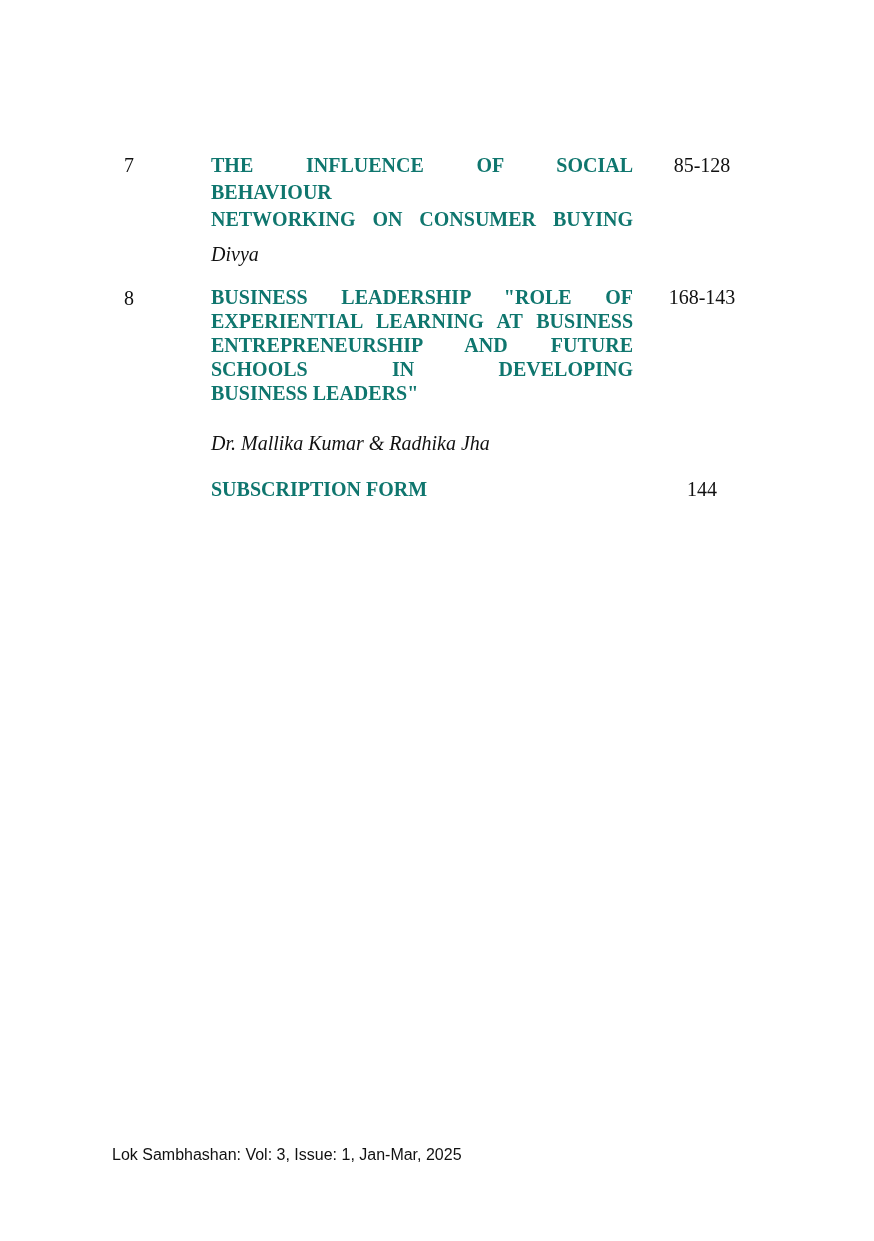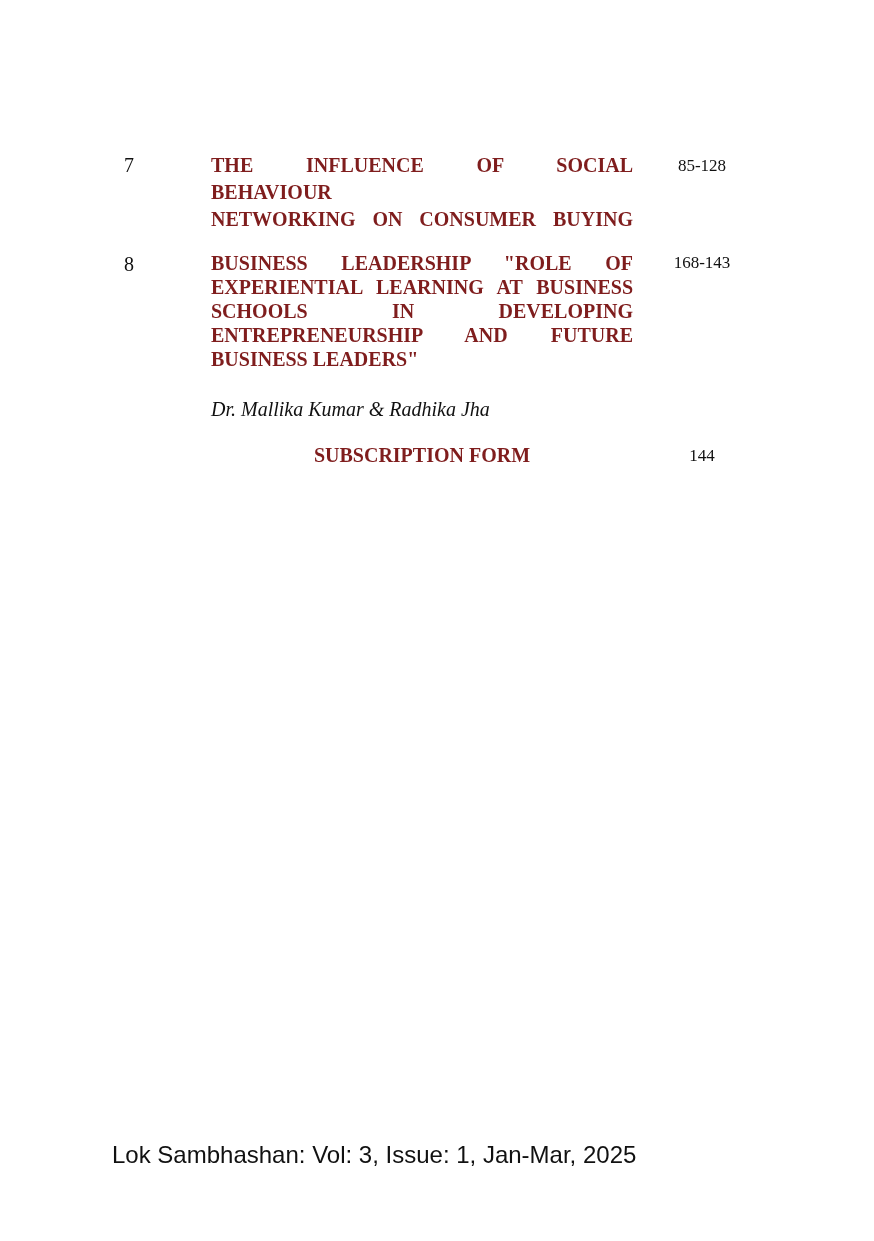--- a/index.html
+++ b/index.html
@@ -39,7 +39,7 @@
   .title-line {
     font-size: 20px;
     font-weight: bold;
-    color: #7f1d1d;
+    color: #0f766e;
     text-align: justify;
     white-space: normal;
   }

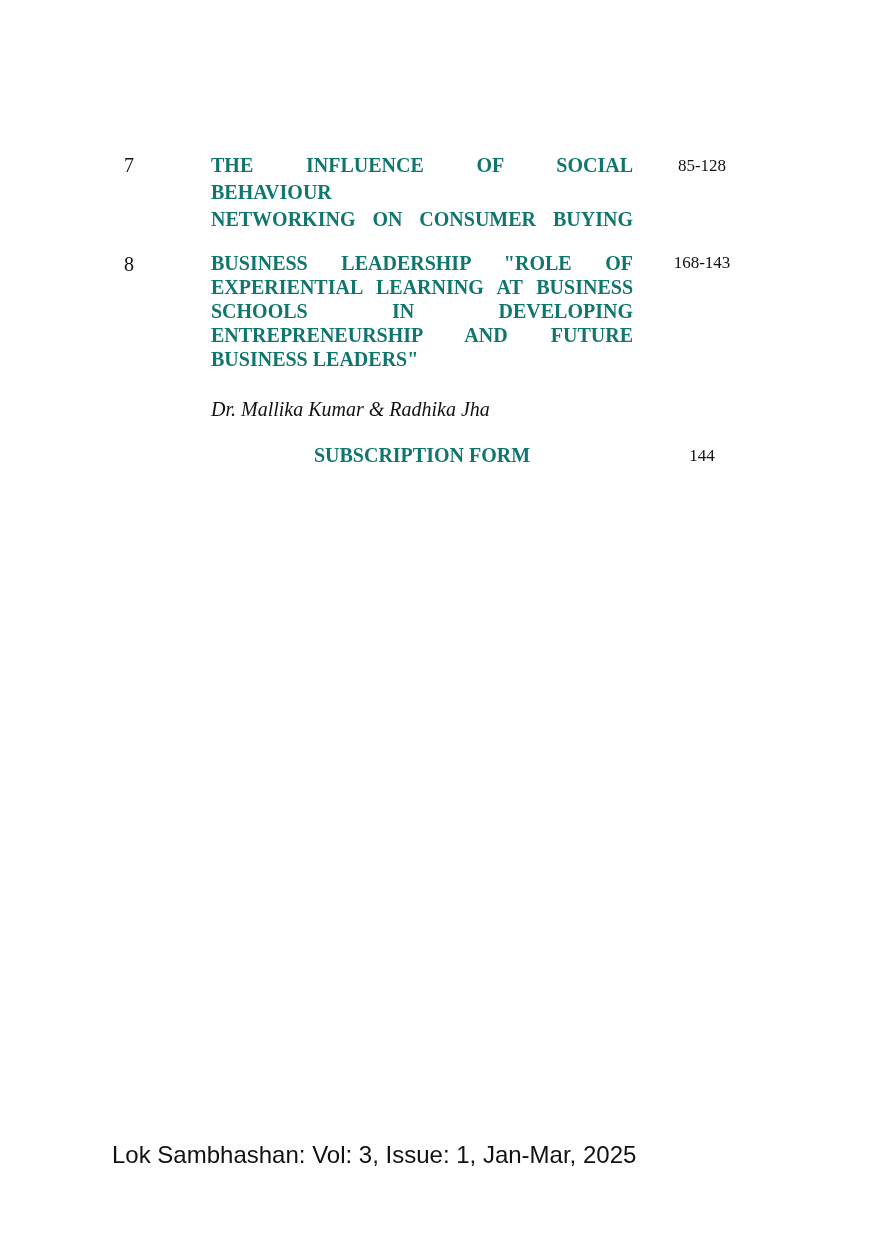--- a/index.html
+++ b/index.html
@@ -32,7 +32,7 @@
   .col-title { grid-column: 2; }
   .col-pages {
     grid-column: 4;
-    font-size: 17px;
+    font-size: 20px;
     text-align: center;
     color: #111111;
   }

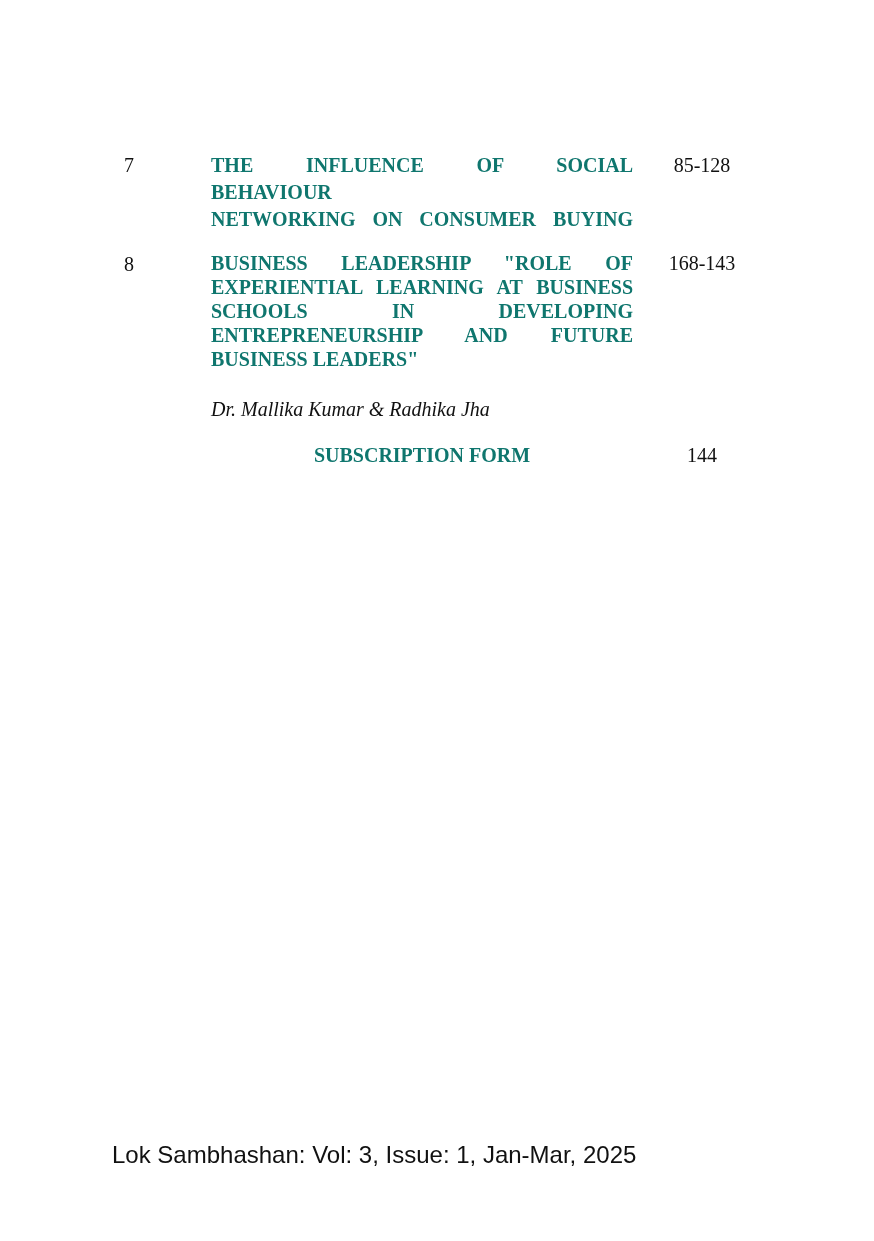--- a/index.html
+++ b/index.html
@@ -83,6 +83,7 @@
         <div class="title-line stretch">THE INFLUENCE OF SOCIAL</div>
         <div class="title-line">BEHAVIOUR</div>
         <div class="title-line stretch">NETWORKING ON CONSUMER BUYING</div>
+        <div class="author">Divya</div>
       </div>
       <div class="col-pages">85-128</div>
     </section>

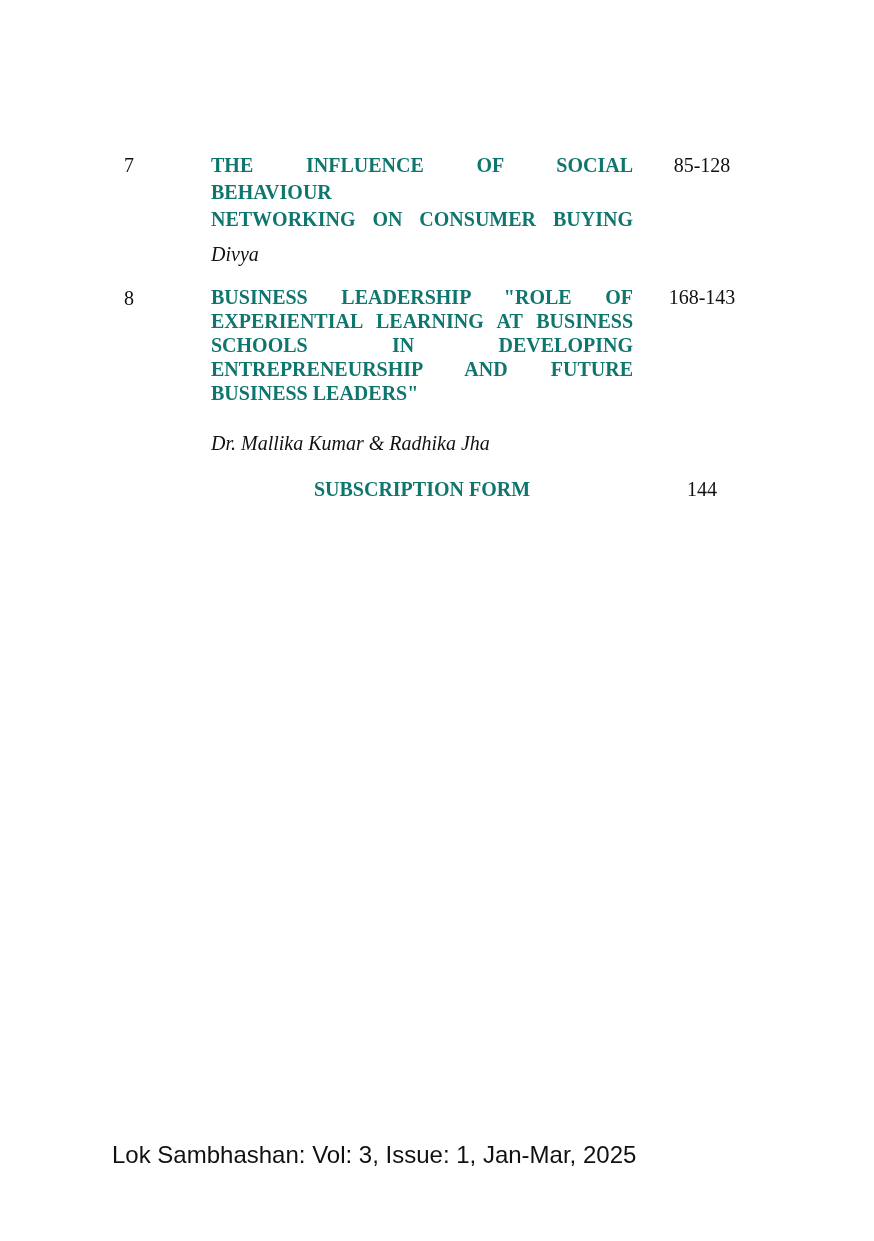--- a/index.html
+++ b/index.html
@@ -93,8 +93,8 @@
       <div class="col-title">
         <div class="title-line stretch">BUSINESS LEADERSHIP "ROLE OF</div>
         <div class="title-line stretch">EXPERIENTIAL LEARNING AT BUSINESS</div>
+        <div class="title-line stretch">ENTREPRENEURSHIP AND FUTURE</div>
         <div class="title-line stretch">SCHOOLS IN DEVELOPING</div>
-        <div class="title-line stretch">ENTREPRENEURSHIP AND FUTURE</div>
         <div class="title-line">BUSINESS LEADERS"</div>
         <div class="author">Dr. Mallika Kumar &amp; Radhika Jha</div>
       </div>

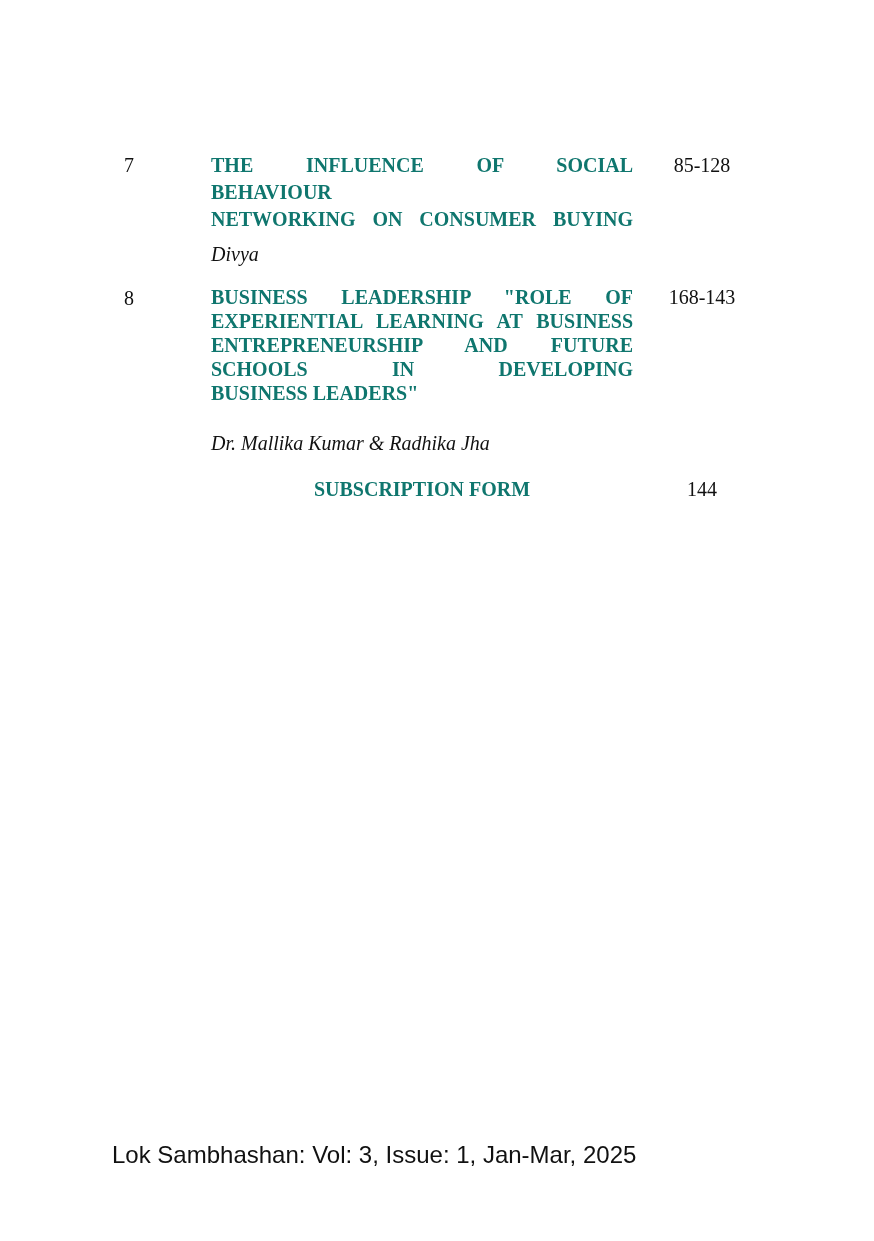--- a/index.html
+++ b/index.html
@@ -48,7 +48,7 @@
   .entry-7 .col-pages  { line-height: 27px; }
   .entry-8 .title-line { line-height: 24px; }
   .entry-8 .col-pages  { line-height: 24px; }
-  .entry-sub .title-line { line-height: 25px; text-align: center; }
+  .entry-sub .title-line { line-height: 25px; text-align: left; }
   .entry-sub .col-pages  { line-height: 25px; }
   .author {
     font-size: 20px;

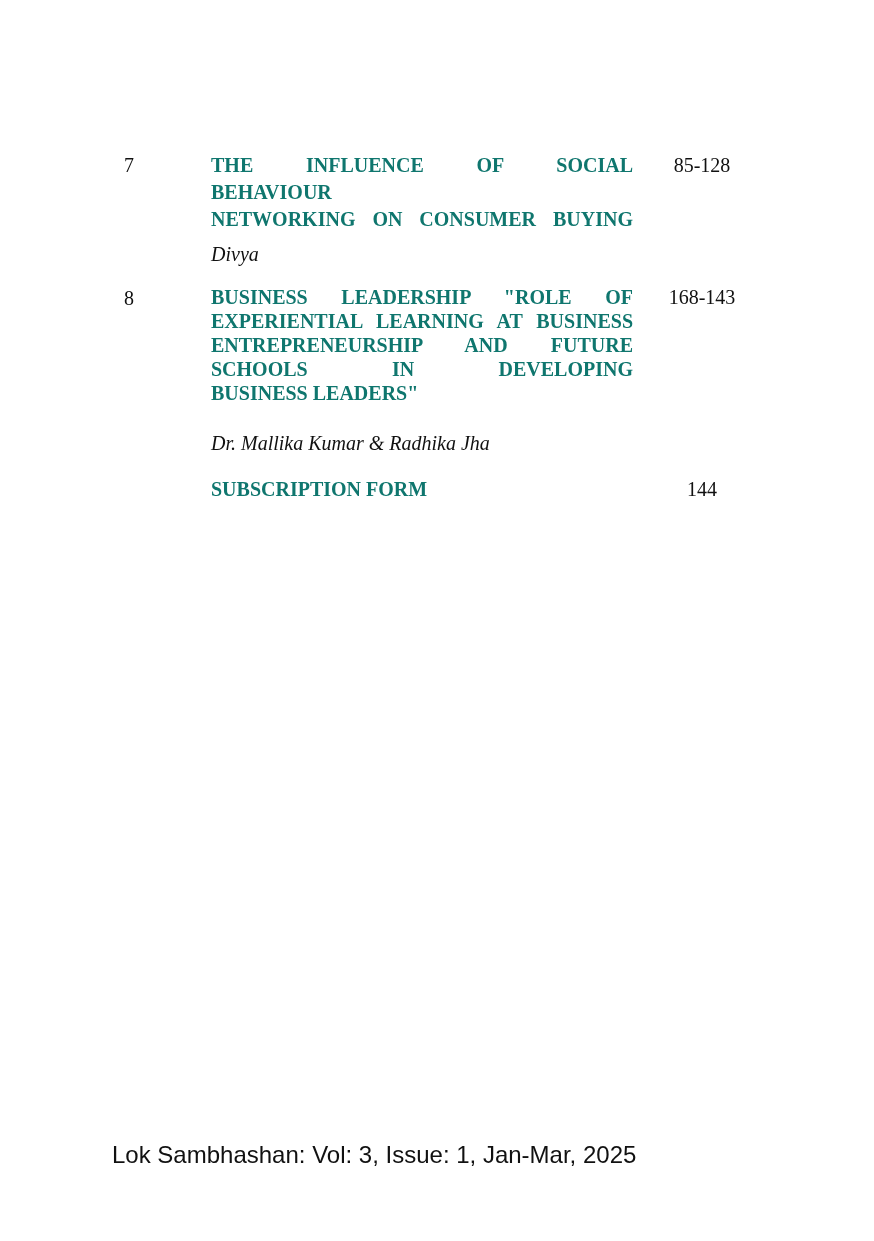--- a/index.html
+++ b/index.html
@@ -65,7 +65,7 @@
     left: 112px;
     top: 1141px;
     font-family: "Liberation Sans", "DejaVu Sans", sans-serif;
-    font-size: 24px;
+    font-size: 16px;
     line-height: 28px;
     color: #111111;
   }

